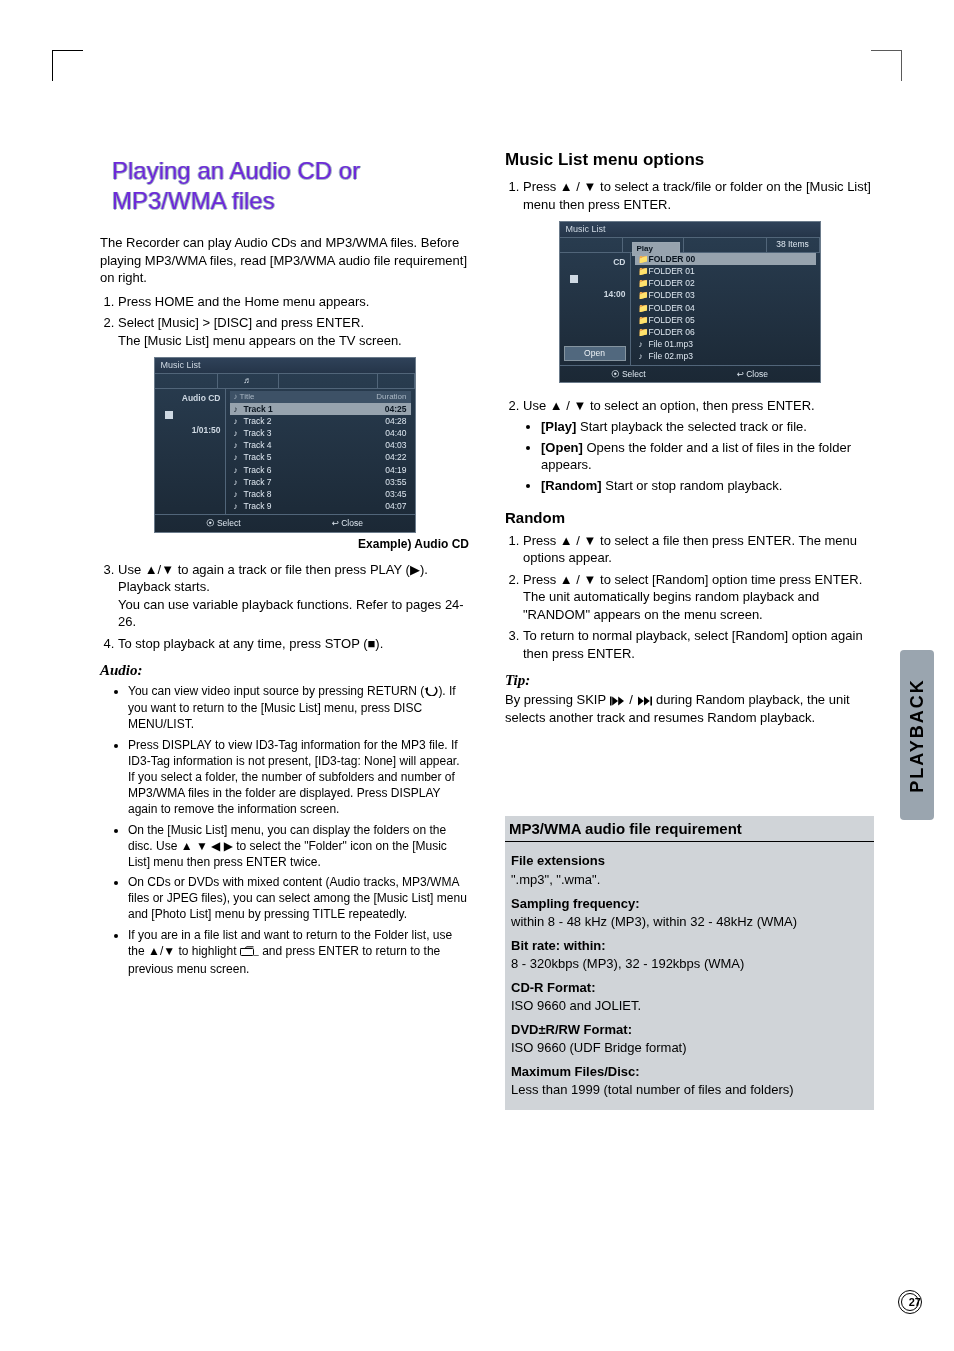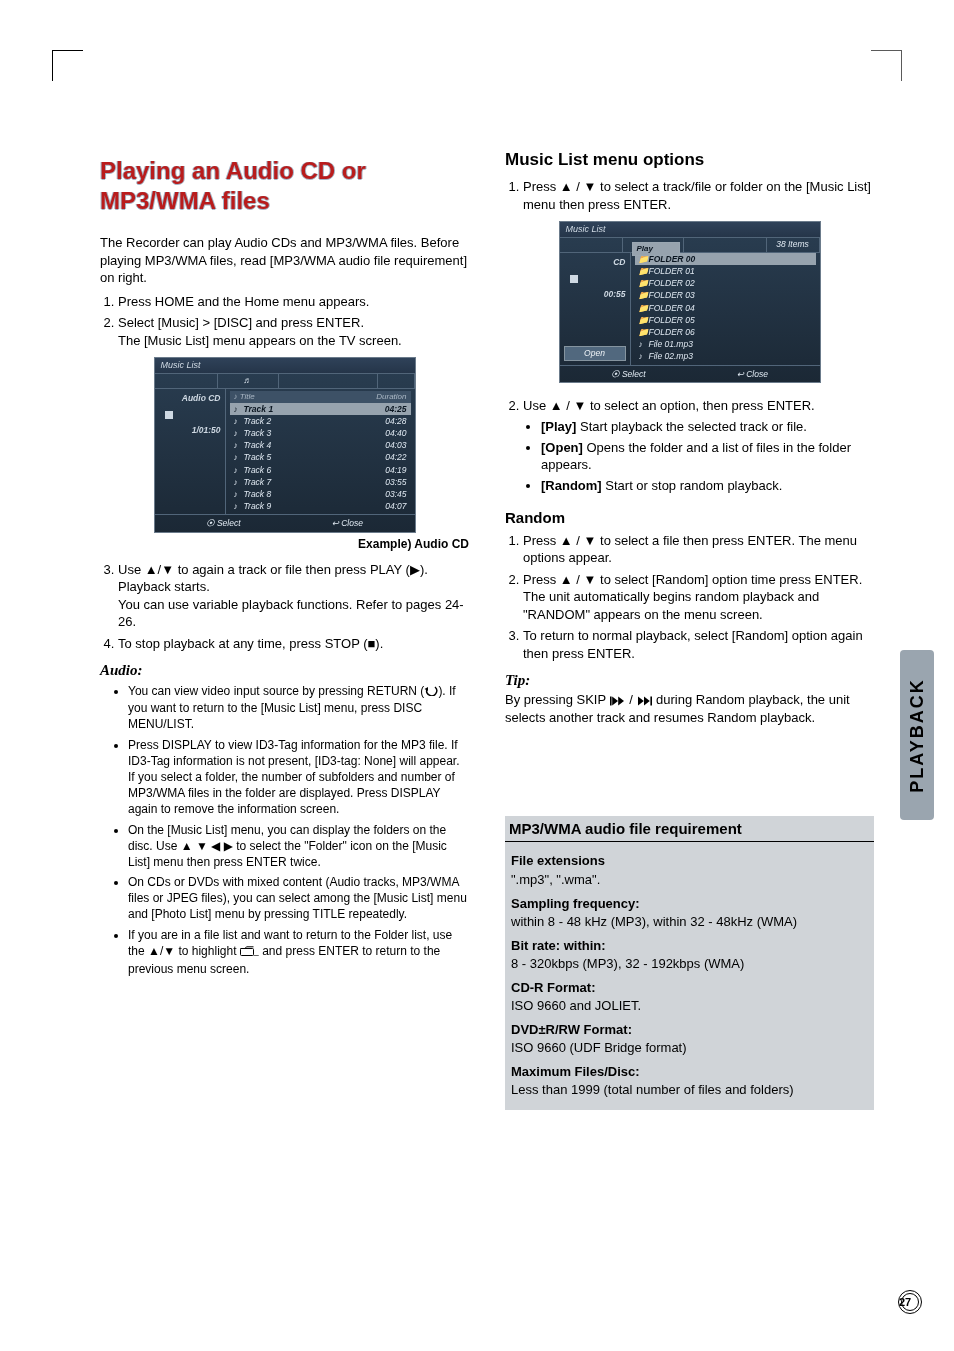--- a/index.html
+++ b/index.html
@@ -36,10 +36,10 @@
   }
   h1.main-title {
     font-size: 24px;
-    font-weight: bold;
-    margin: 6px 0 18px 0;
+    font-weight: normal;
+    margin: 6px 0 18px 12px;
     line-height: 1.25;
-    color: #b91c1c;
+    color: #6d28d9;
     text-shadow: 1px 0 #a5b6c7, -1px 0 #a5b6c7, 0 1px #a5b6c7;
   }
   h2.section {

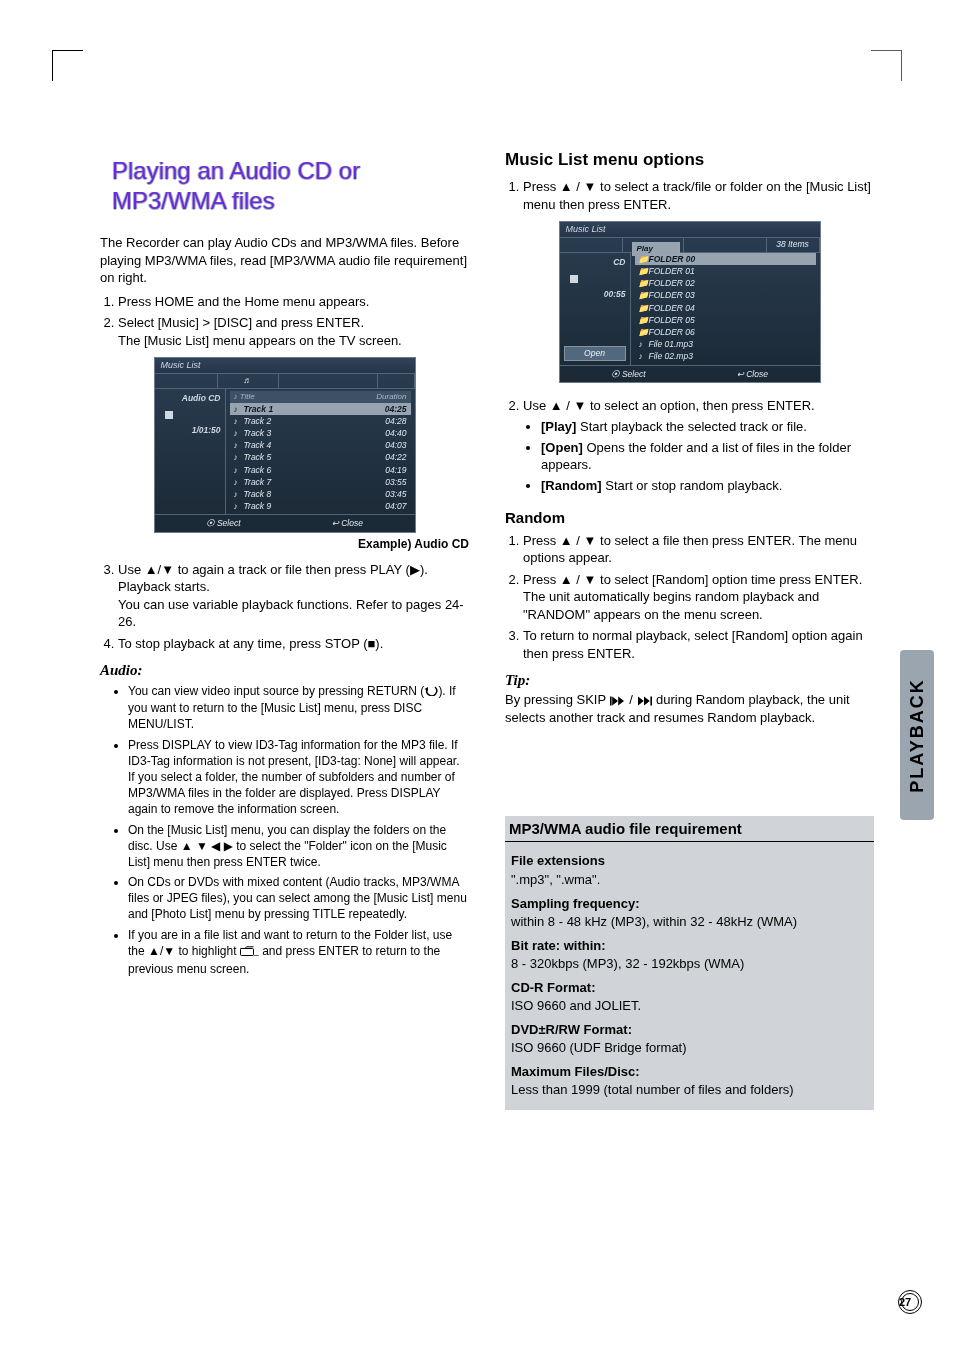--- a/index.html
+++ b/index.html
@@ -102,7 +102,6 @@
     color: #cfd9e3;
     font-size: 8.5px;
     line-height: 1.2;
-    font-style: italic;
   }
   .osd-title {
     padding: 2px 6px;

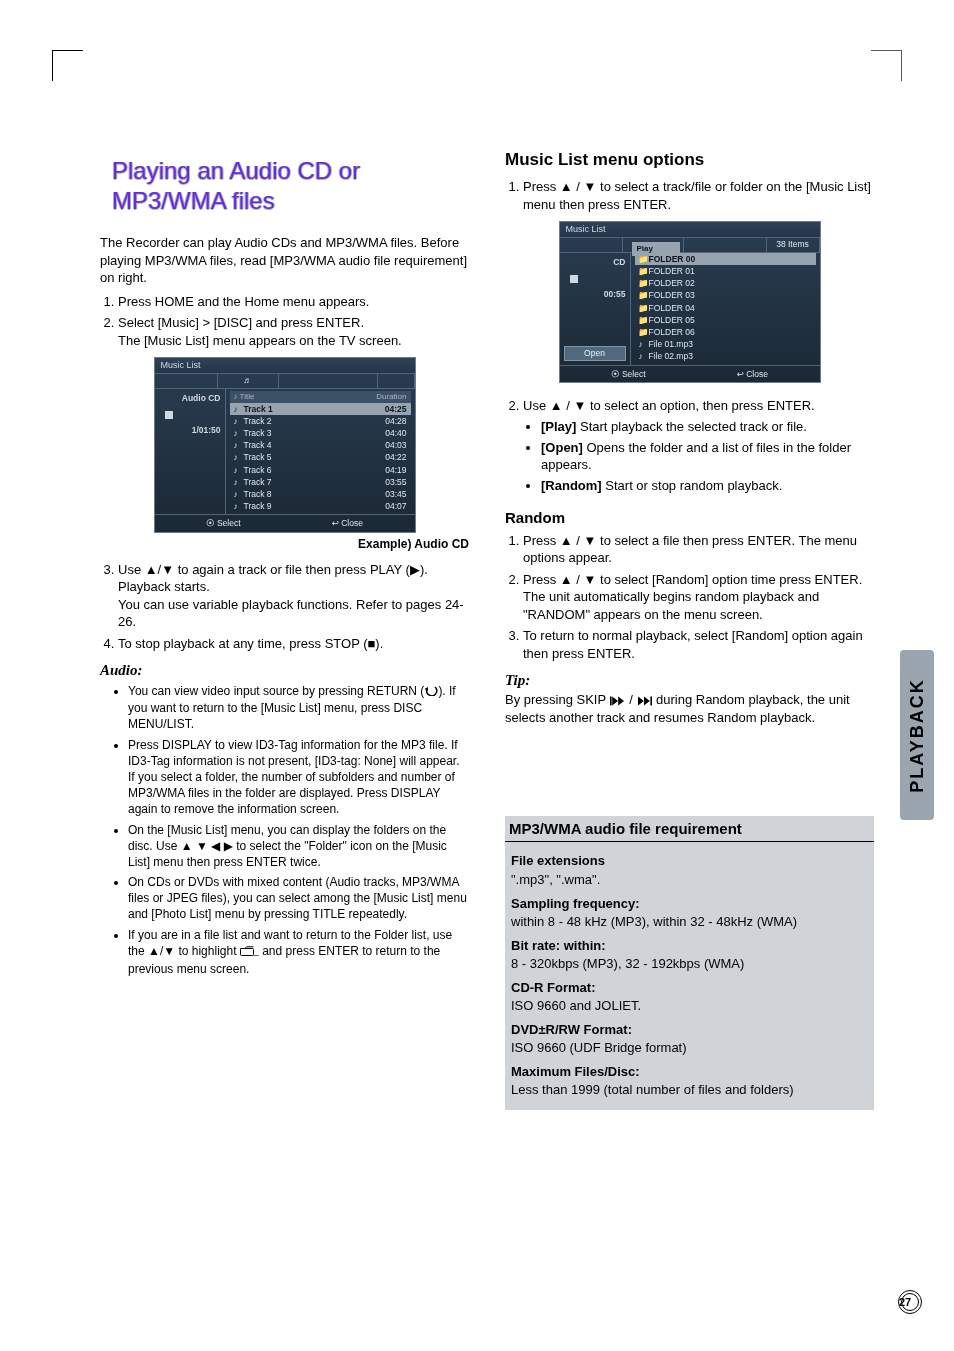--- a/index.html
+++ b/index.html
@@ -411,7 +411,7 @@
           <div class="osd-side">
             <div class="label">CD</div>
             <div class="stop"></div>
-            <div class="label" style="margin-top:2px;">00:55</div>
+            <div class="label" style="margin-top:2px;">14:00</div>
             <div style="flex:1"></div>
             <div class="osd-btn">Open</div>
           </div>

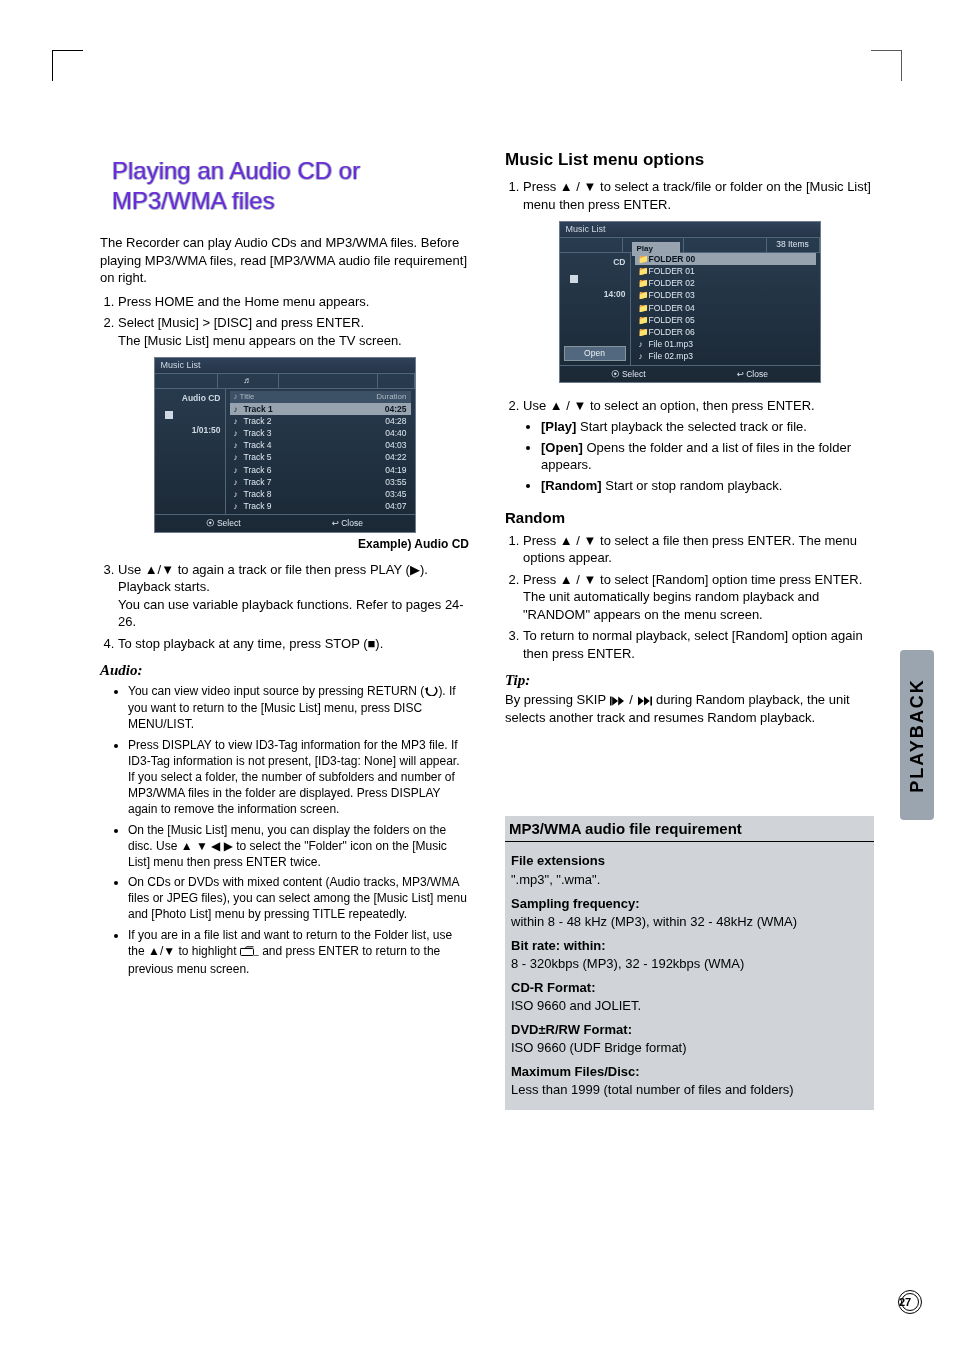--- a/index.html
+++ b/index.html
@@ -249,7 +249,7 @@
     height: 22px;
     border: 1.5px solid #000;
     border-radius: 50%;
-    text-align:left;
+    text-align:right;
     font-size: 11px;
     line-height:22px;
     font-weight:bold;

